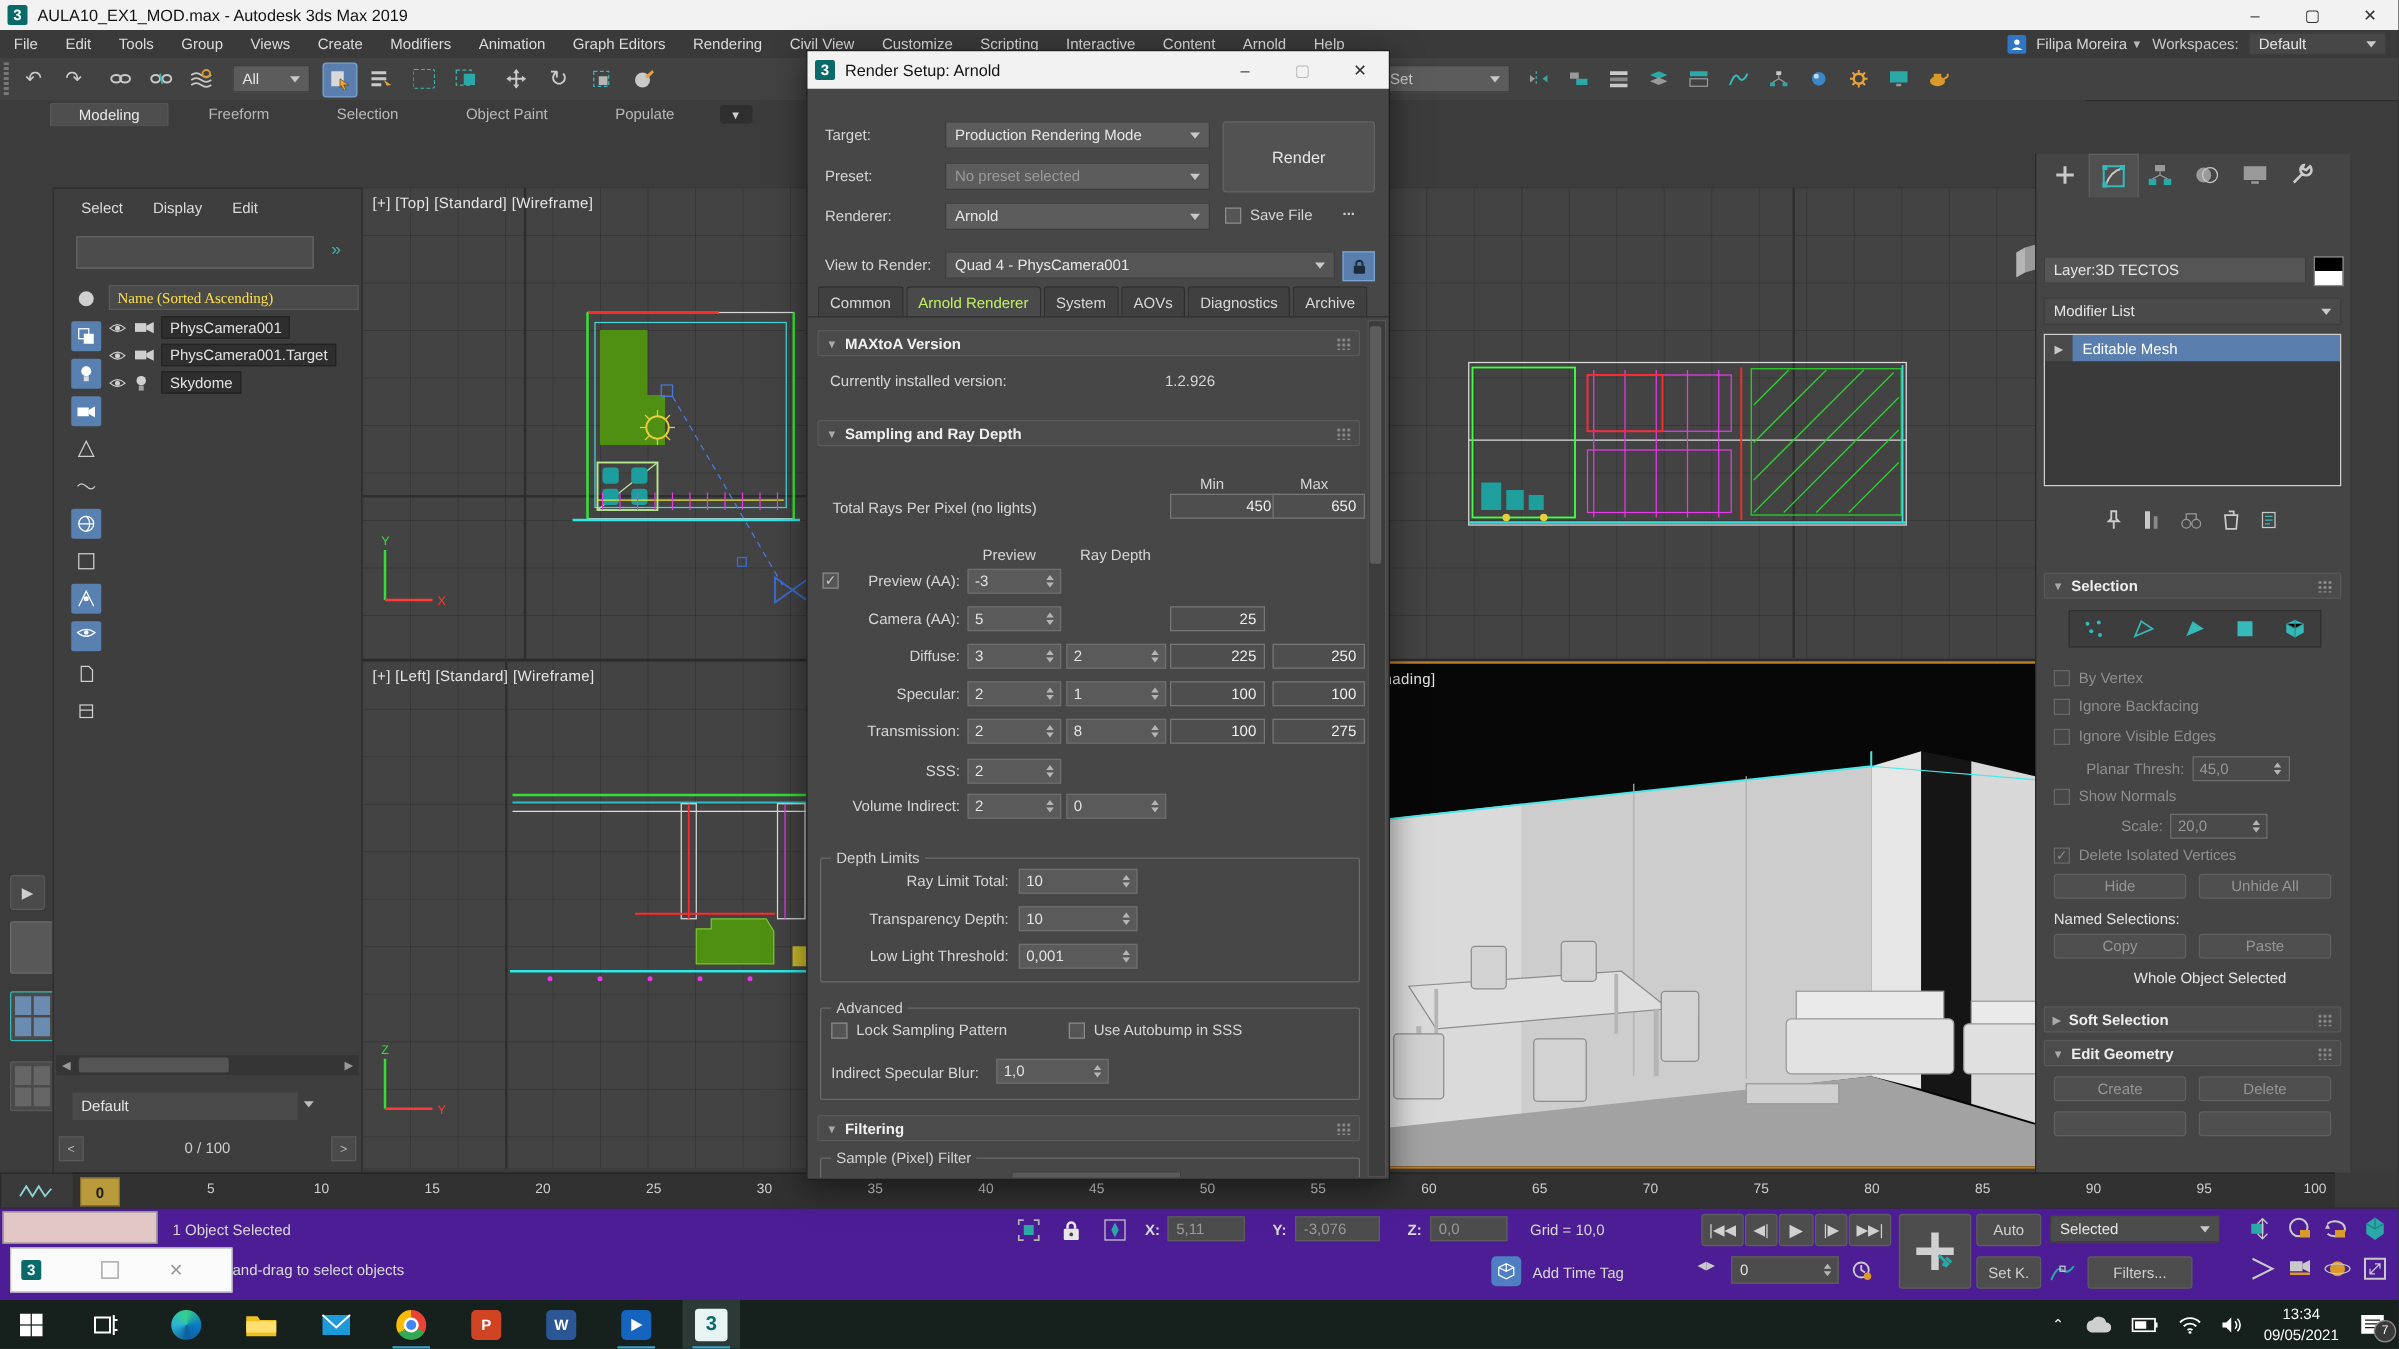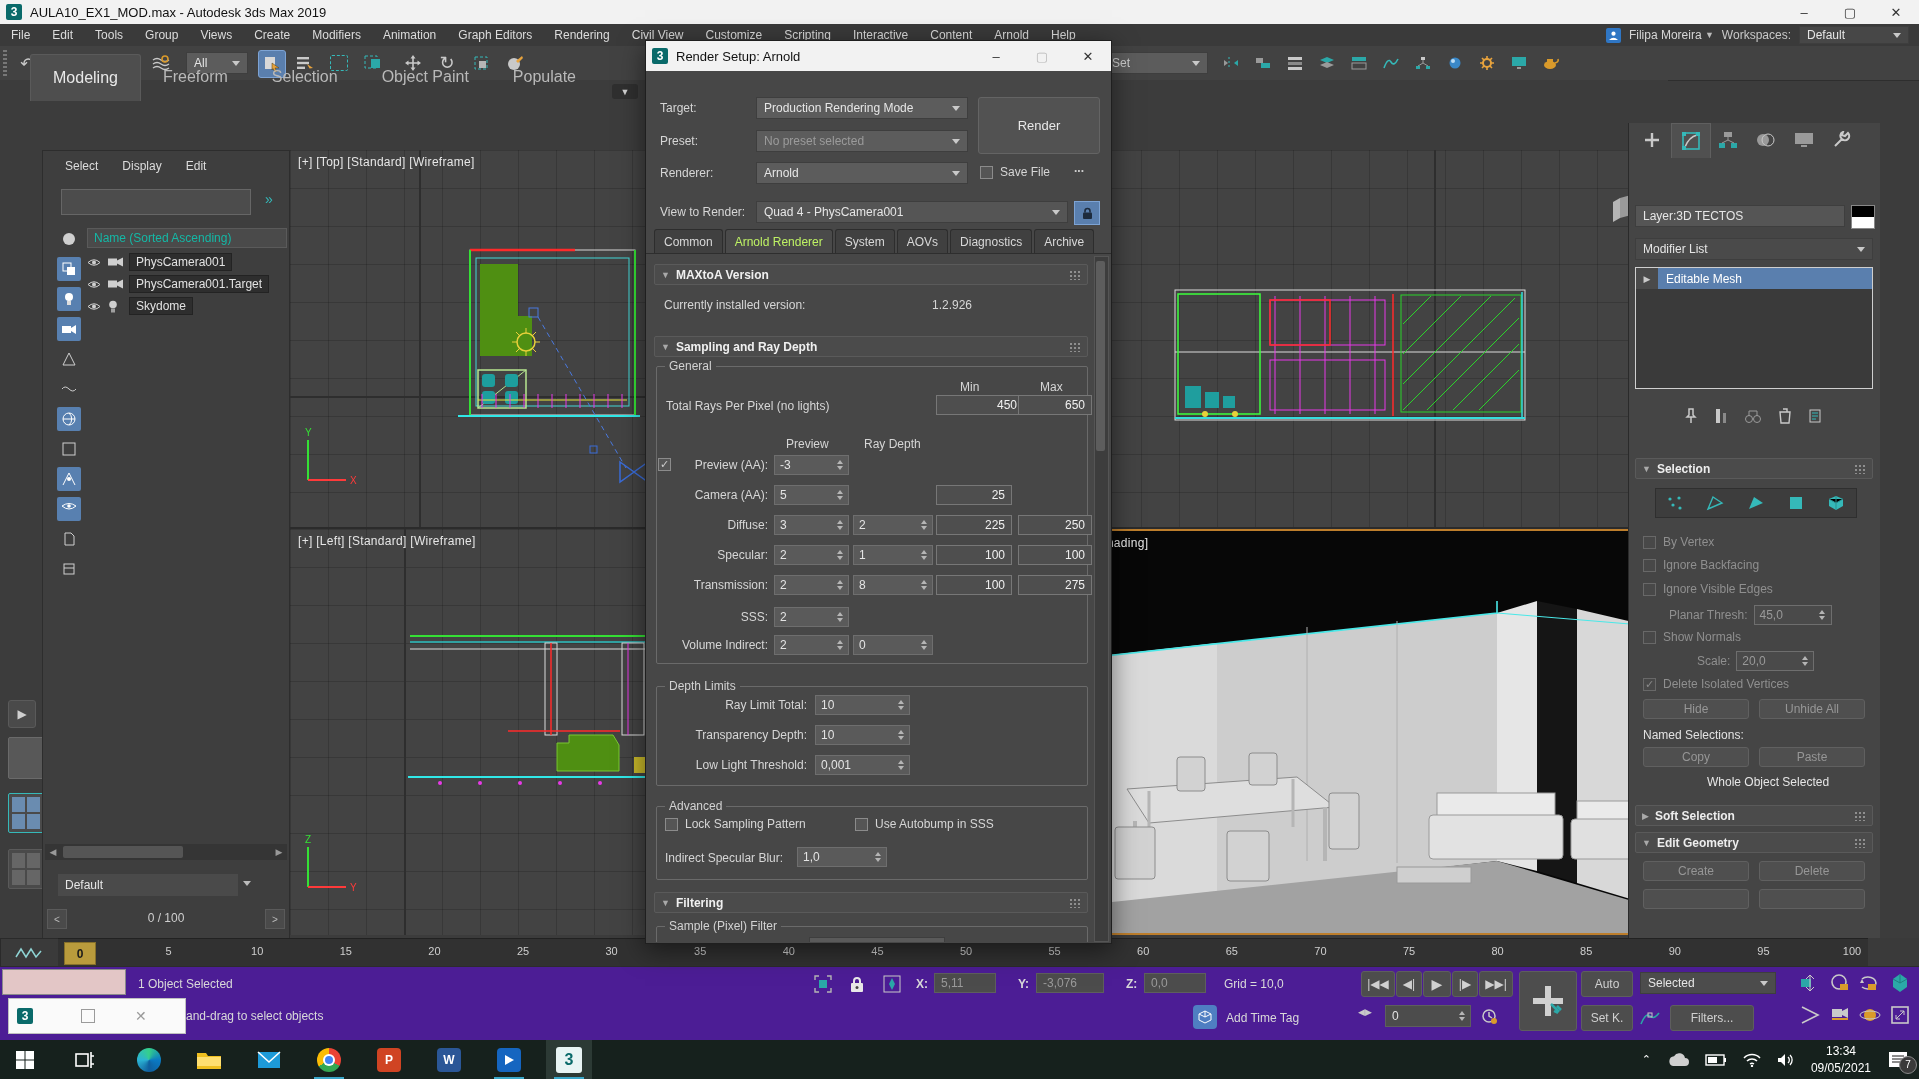--- a/index.html
+++ b/index.html
@@ -19,7 +19,7 @@
   .tico.on{background:#5a7fae;border:1px solid #7da3d4;}
   .dash{border:1px dashed #35b9b9;width:16px;height:14px;border-radius:2px;}
   
-  .rtab{padding:14px 22px;color:#b9b9b9;font-size:16px;}
+  .rtab{padding:2px 22px;color:#b9b9b9;font-size:12px;margin-left:10px;}
   .rtab.on{background:#4e4e4e;color:#e8e8e8;border:1px solid #5a5a5a;border-bottom:none;border-radius:3px 3px 0 0;}
   
   .dd{background:#5c5c5c;border:1px solid #3e3e3e;height:22px;display:flex;align-items:center;padding:0 7px;font-size:12px;color:#e6e6e6;box-sizing:border-box;}

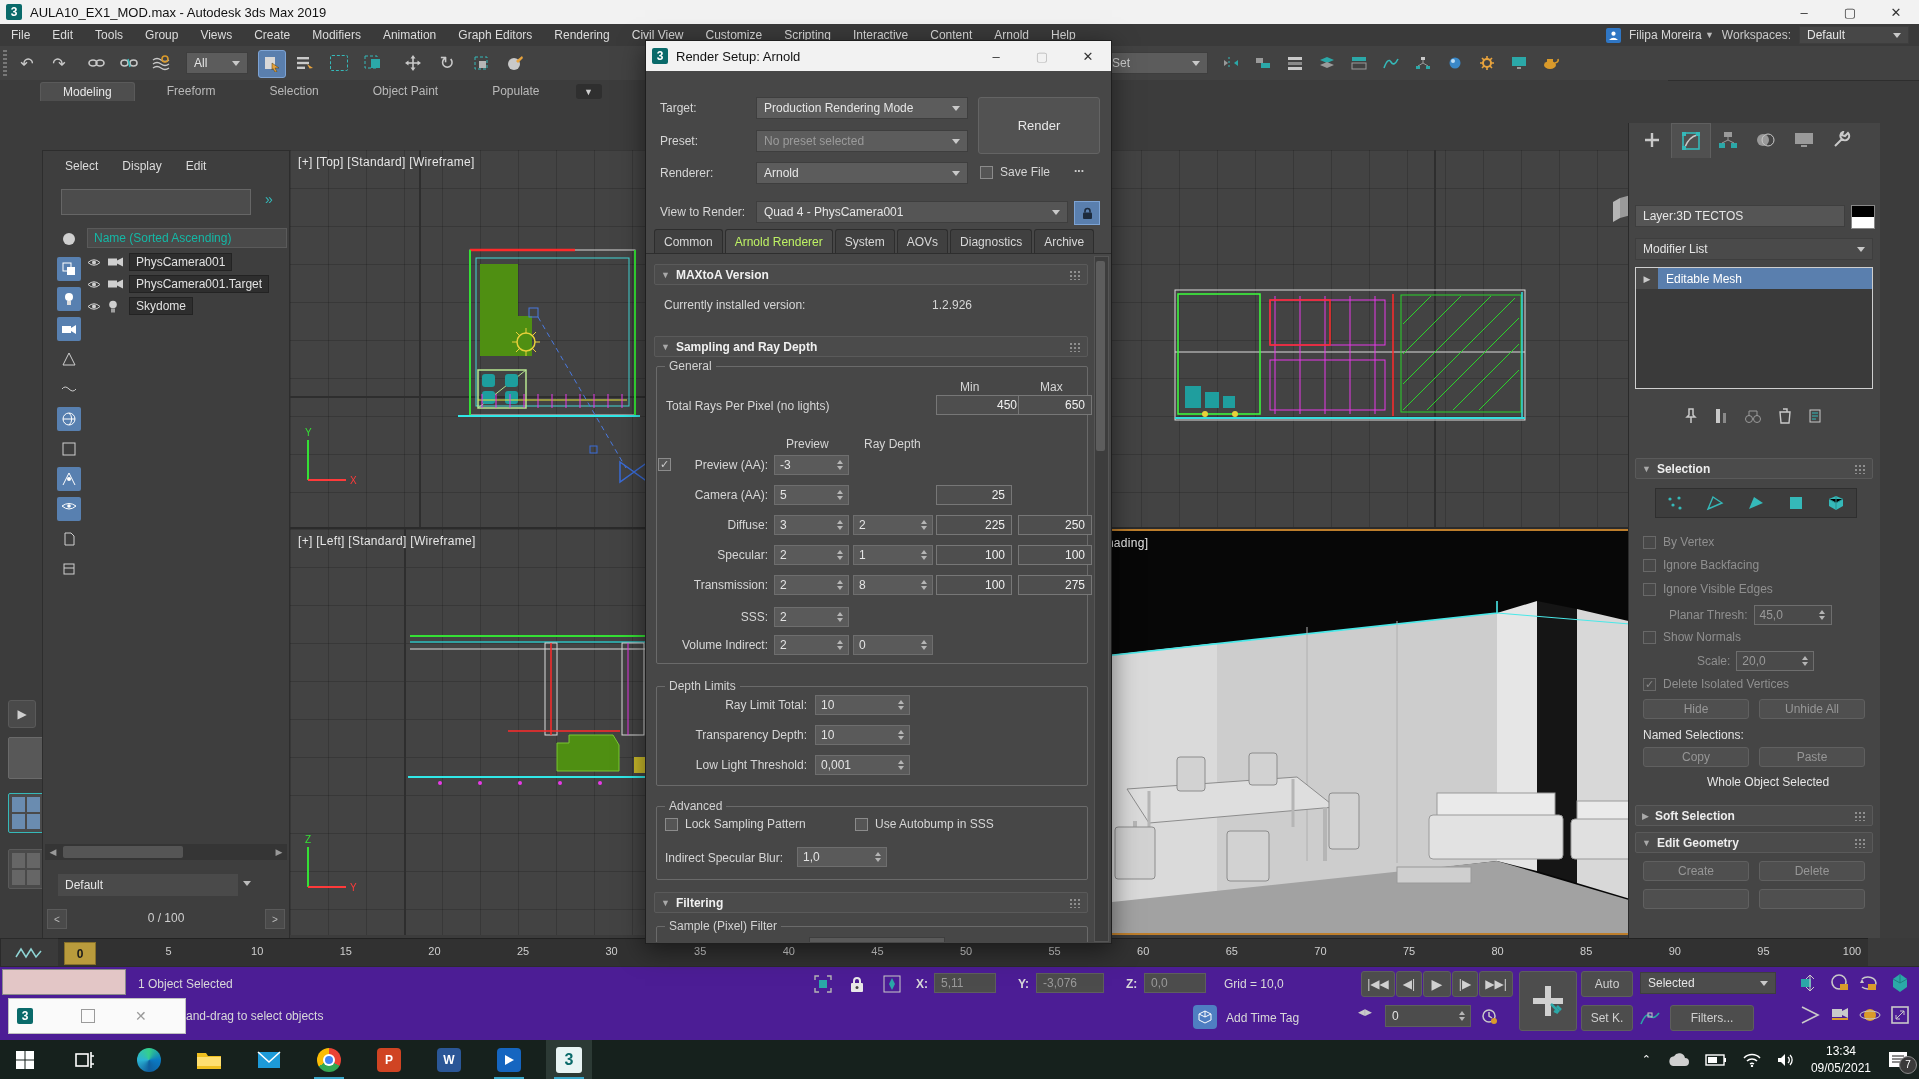--- a/index.html
+++ b/index.html
@@ -366,7 +366,7 @@
         </div>
       </div>
     <div class="a" style="left:44px;top:77px;width:200px;height:20px;background:#4a4a4a;border:1px solid #5a5a5a;display:flex;align-items:center;padding-left:6px;box-sizing:border-box;">
-      <span style="color:#14b8a6;">Name (Sorted Ascending)</span>
+      <span style="color:#fde047;font-family:Liberation Serif, serif;">Name (Sorted Ascending)</span>
     </div>
     <div id="se-rows">
         <div class="serow" style="top: 100px;">

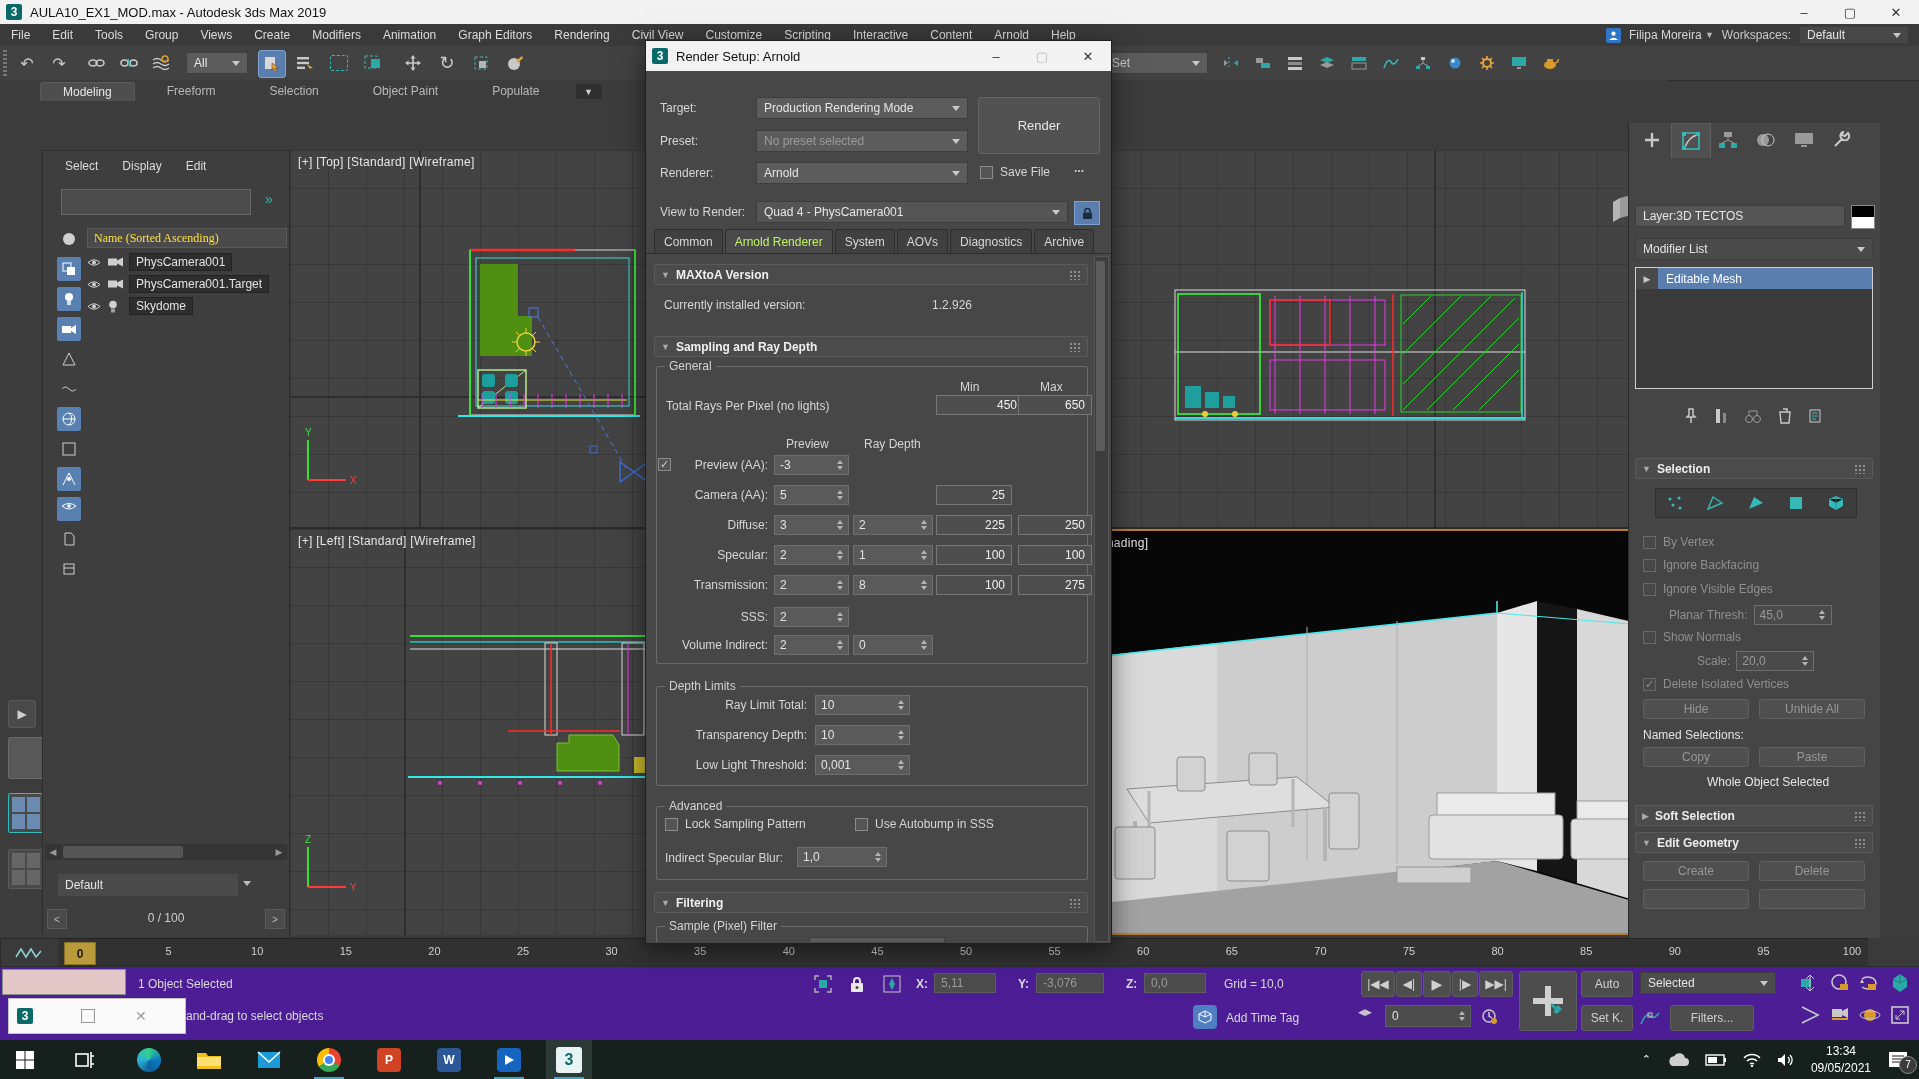--- a/index.html
+++ b/index.html
@@ -1047,9 +1047,6 @@
           <span style="color:#f0f0f0;">Sampling and Ray Depth</span>
           <span class="grip"></span>
         </div>
-      <div class="grp" style="left:10px;top:112px;width:430px;height:296px;">
-        <span class="glab">General</span>
-      </div>
       <span class="dlab a" style="left:314px;top:126px;">Min</span>
       <span class="dlab a" style="left:394px;top:126px;">Max</span>
       <span class="dlab a" style="left:20px;top:145px;">Total Rays Per Pixel (no lights)</span>

